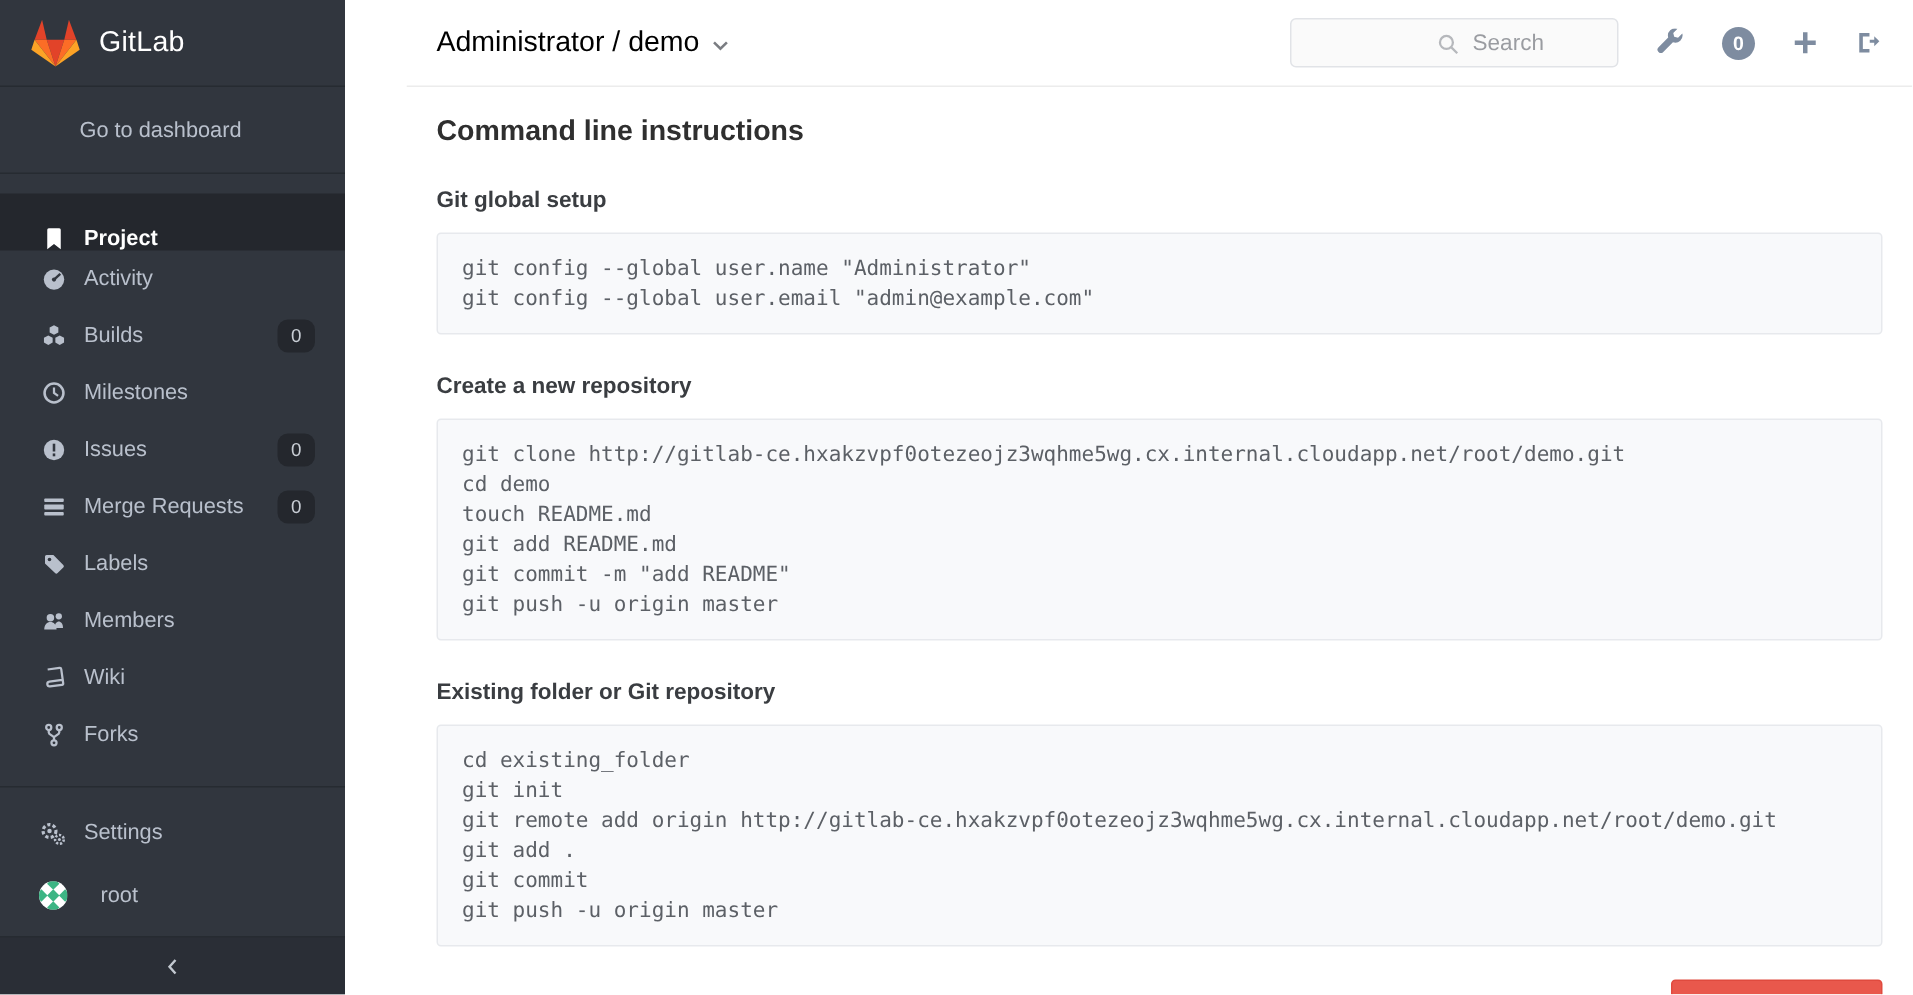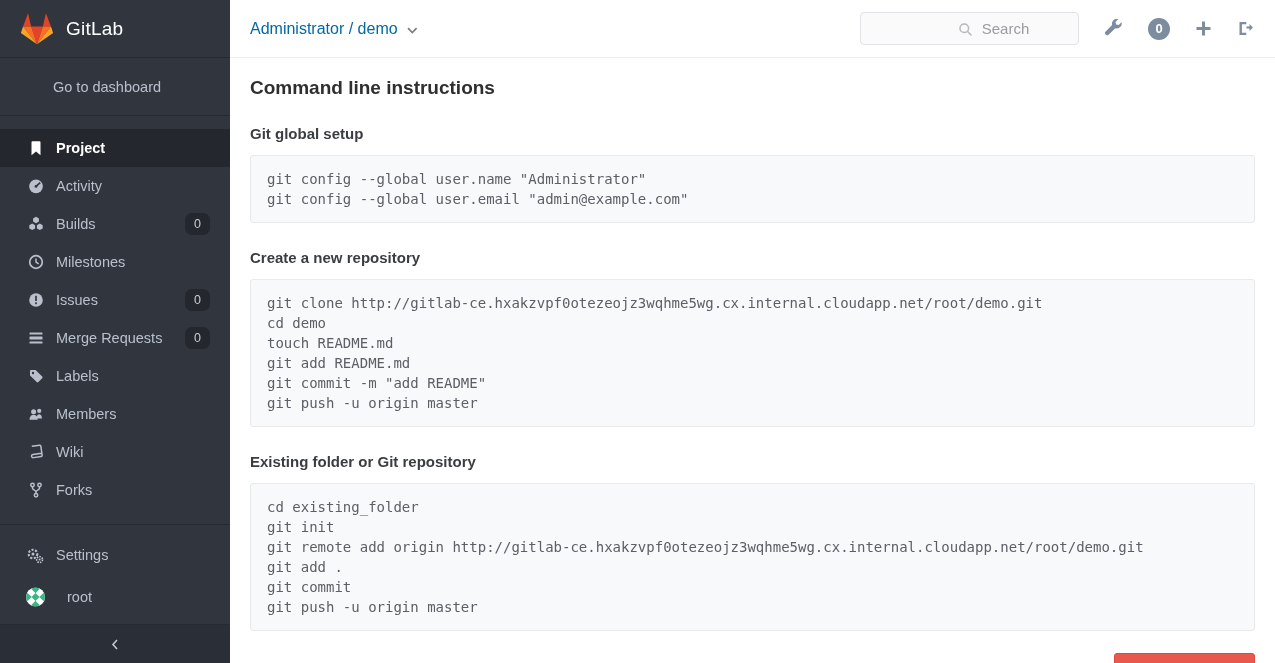--- a/index.html
+++ b/index.html
@@ -6,7 +6,7 @@
   html, body { width: 1275px; height: 663px; overflow: hidden; }
   body { font-family: "Liberation Sans", sans-serif; background: #fff; }
 
-  .app { display: flex; width: 1275px; height: 663px; }
+  .app { display: flex; width: 1275px; height: 663px; gap: 41px; }
 
   
   .sidebar { width: 230px; flex: none; background: #31363e; color: #b9c0cc; position: relative; overflow: hidden; }

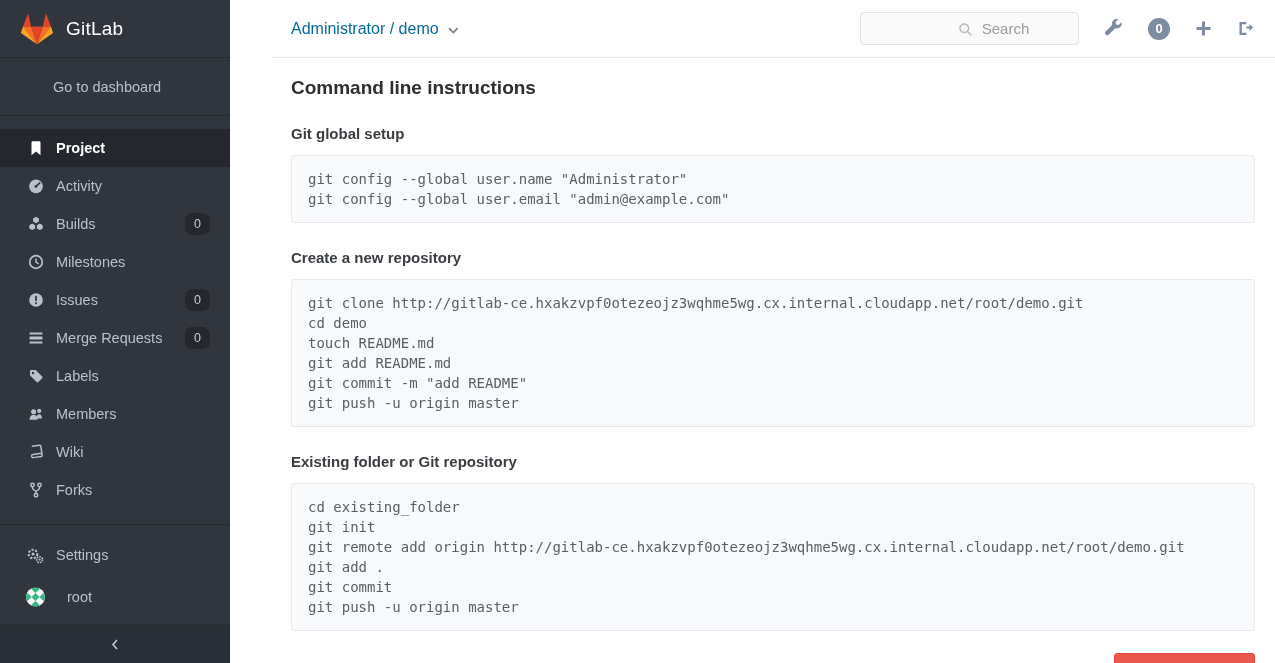--- a/index.html
+++ b/index.html
@@ -27,7 +27,7 @@
   
   .main { flex: 1; min-width: 0; display: flex; flex-direction: column; background: #fff; overflow: hidden; }
   .topbar { height: 58px; flex: none; display: flex; align-items: center; padding: 0 20px; border-bottom: 1px solid #ececec; }
-  .project-title { display: flex; align-items: center; gap: 9px; font-size: 16px; color: #0369a1; cursor: pointer; }
+  .project-title { display: flex; align-items: center; gap: 9px; font-size: 19px; color: #000000; cursor: pointer; }
   .project-title .chev { color: #7a7d82; margin-top: 3px; }
   .topbar-right { margin-left: auto; display: flex; align-items: center; }
   .search-box { width: 219px; height: 33px; border: 1px solid #e1e3e7; background: #fafafa; border-radius: 4px; display: flex; align-items: center; justify-content: center; gap: 9px; color: #9a9ca1; font-size: 15px; cursor: text; padding-left: 48px; }

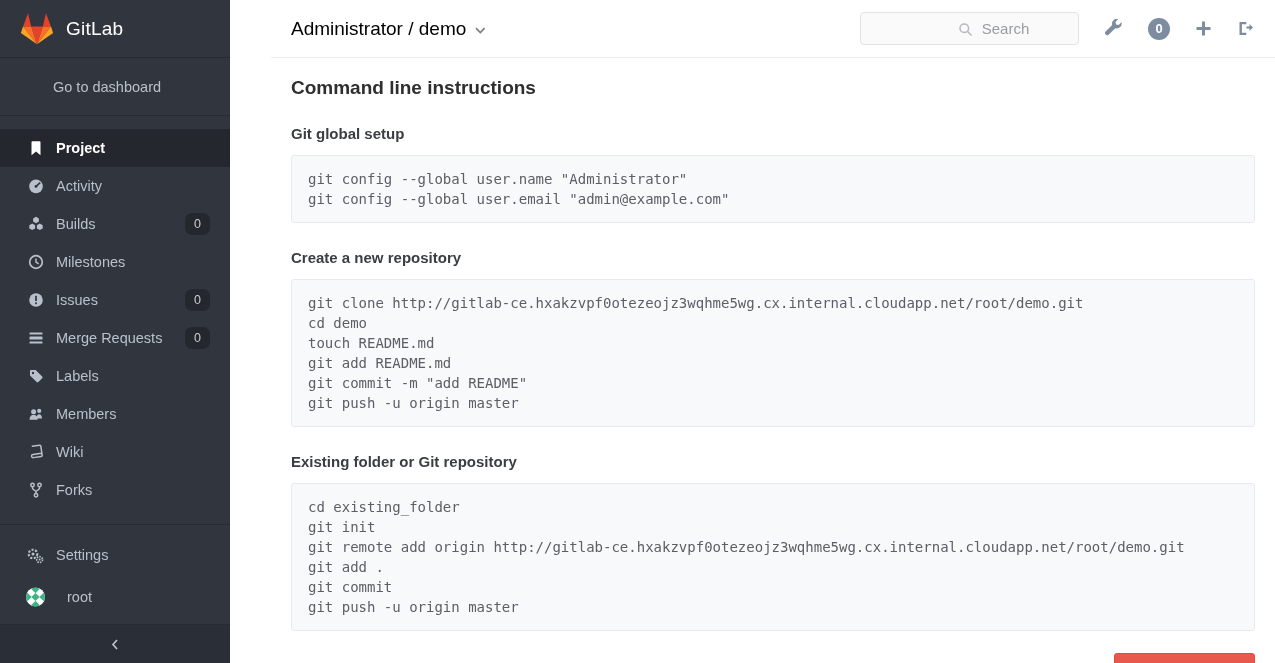--- a/index.html
+++ b/index.html
@@ -17,7 +17,7 @@
   .nav { padding-top: 13px; }
   .nav-item { display: flex; align-items: center; height: 38px; padding: 0 20px 0 26px; font-size: 14.5px; color: #b9c0cc; }
   .nav-item .icon { width: 19px; display: flex; justify-content: center; align-items: center; margin-right: 11px; flex: none; }
-  .nav-item.active { background: #24272d; color: #fff; font-weight: bold; }
+  .nav-item.active { background: #24272d; color: #fff; font-weight: bold; align-items: flex-end; }
   .badge { margin-left: auto; background: #24272d; padding: 3px 9px; border-radius: 7px; font-size: 12.5px; color: #c8cdd4; font-weight: normal; line-height: 1.3; }
   .nav-sep { border-top: 1px solid #262b31; margin: 15px 0 11px; }
   .user-item { height: 46px; }

